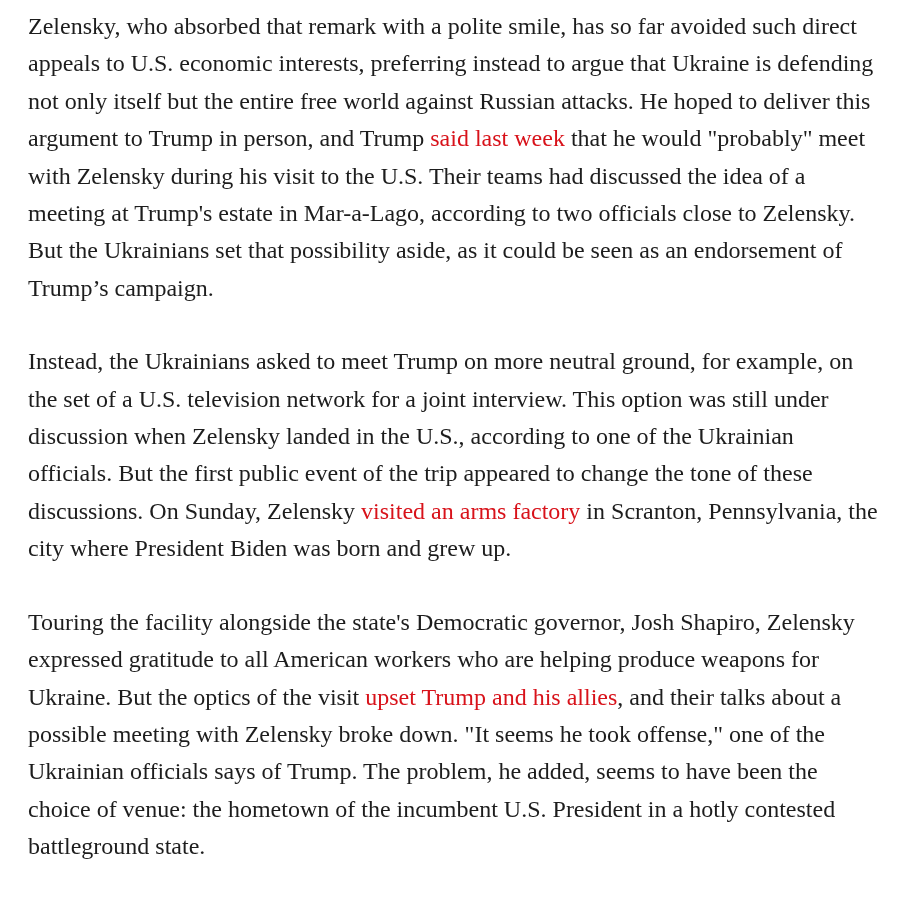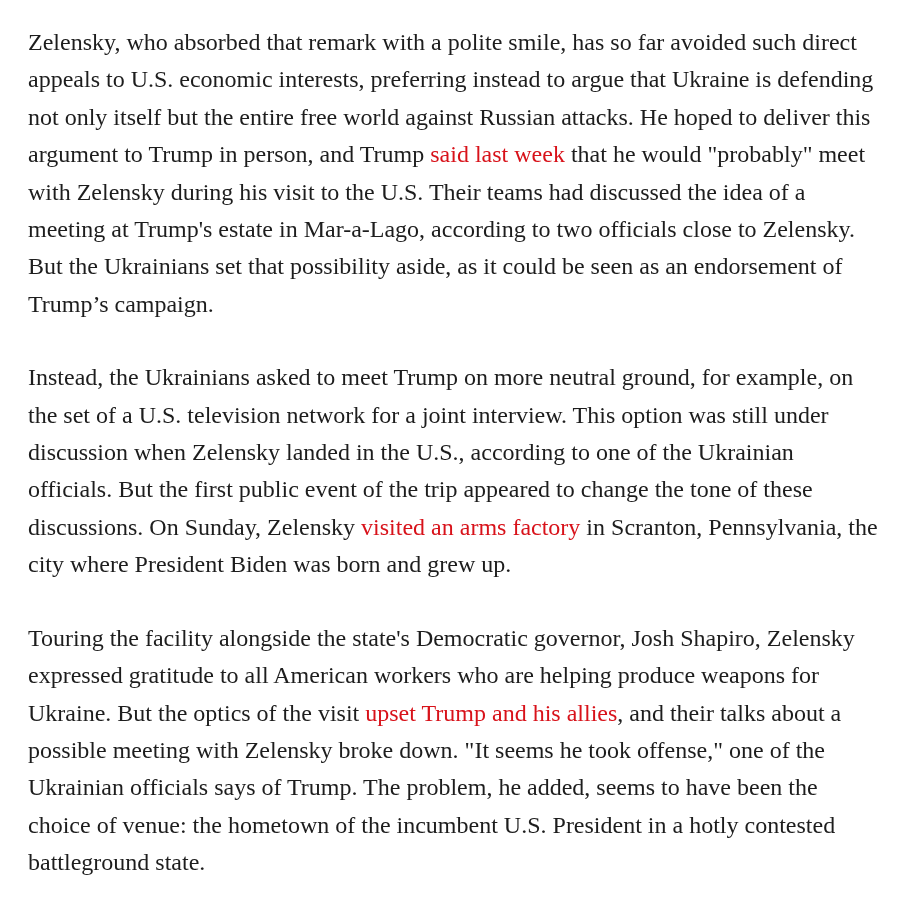--- a/index.html
+++ b/index.html
@@ -15,7 +15,7 @@
   .article-body {
     box-sizing: border-box;
     width: 910px;
-    padding: 24px 28px 0 28px;
+    padding: 8px 28px 0 28px;
     font-family: "Liberation Serif", "DejaVu Serif", serif;
     font-size: 24px;
     line-height: 37.4px;

